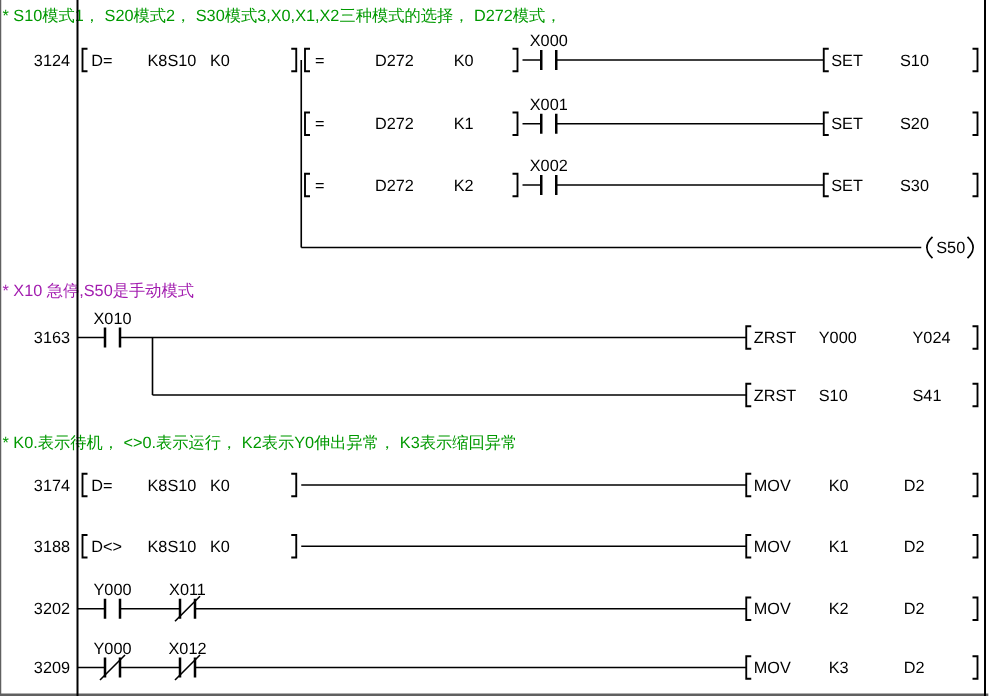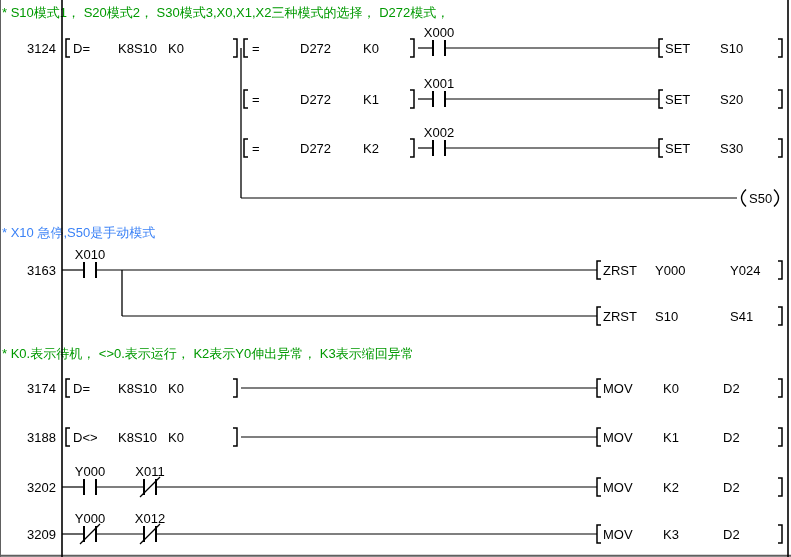--- a/index.html
+++ b/index.html
@@ -17,7 +17,7 @@
 
 <div class="stage">
   <div class="cmt cmt1" style="color: rgb(0, 153, 0);">* S10模式1， S20模式2， S30模式3,X0,X1,X2三种模式的选择， D272模式，</div>
-  <div class="cmt cmt2" style="color: #3b82f6;">* X10 急停,S50是手动模式</div>
+  <div class="cmt cmt2" style="color: #a21caf;">* X10 急停,S50是手动模式</div>
   <div class="cmt cmt3" style="color: rgb(0, 153, 0);">* K0.表示待机， &lt;&gt;0.表示运行， K2表示Y0伸出异常， K3表示缩回异常</div>
   <svg id="ladder-svg" width="791" height="557" viewBox="0 0 791 557">
       <line x1="0.5" y1="0" x2="0.5" y2="557" stroke="#606060" stroke-width="1"></line>

